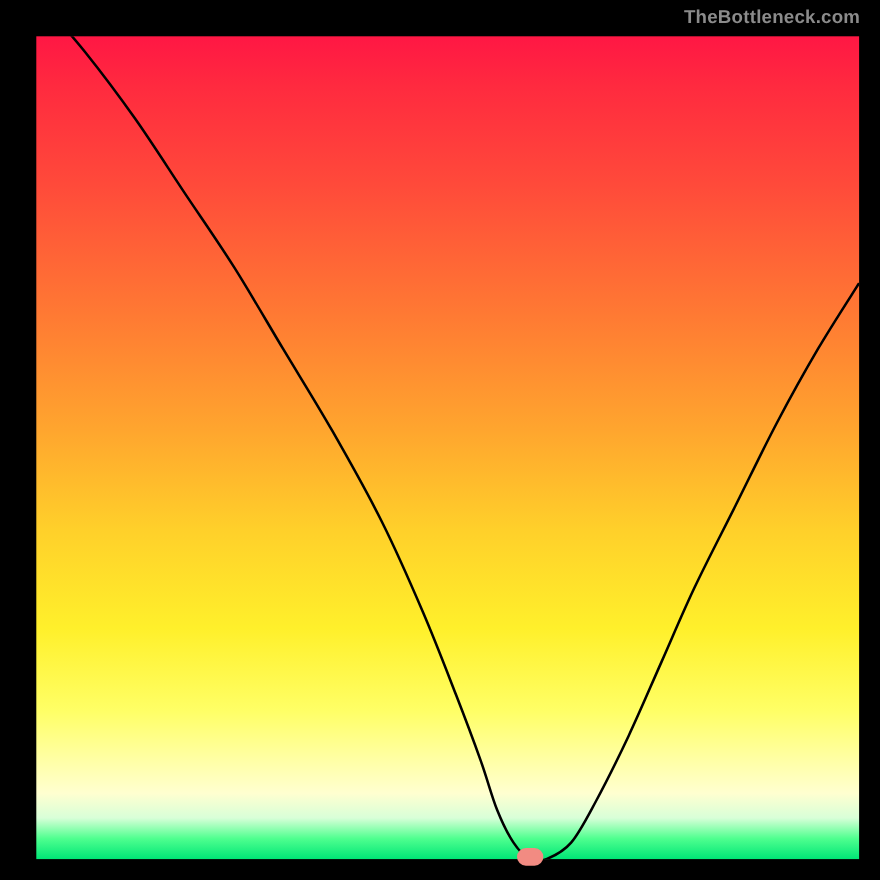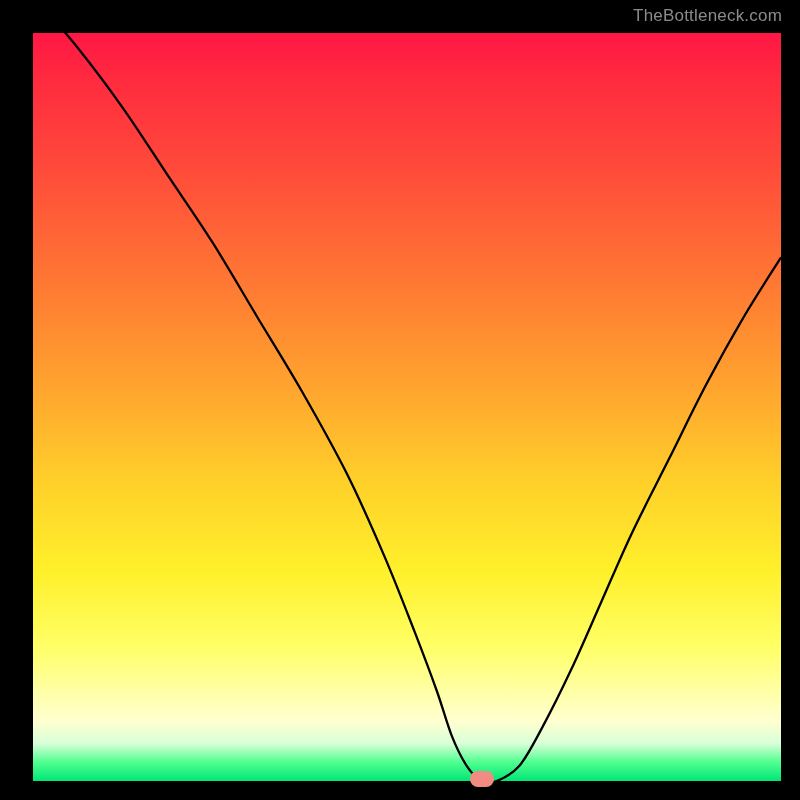--- a/index.html
+++ b/index.html
@@ -45,7 +45,7 @@
     right: 18px;
     color: #8b8b8b;
     font-size: 17px;
-    font-weight: 400;
+    font-weight: 700;
     letter-spacing: 0.2px;
     z-index: 10;
   }

